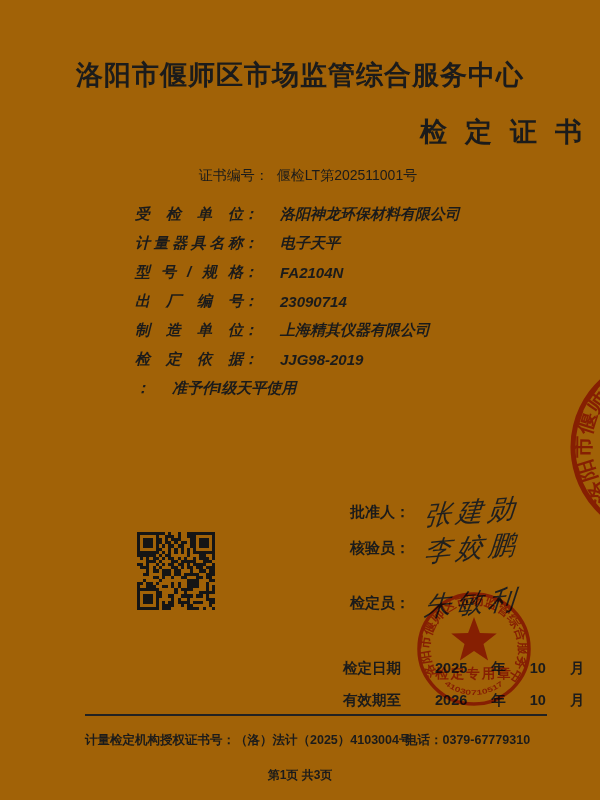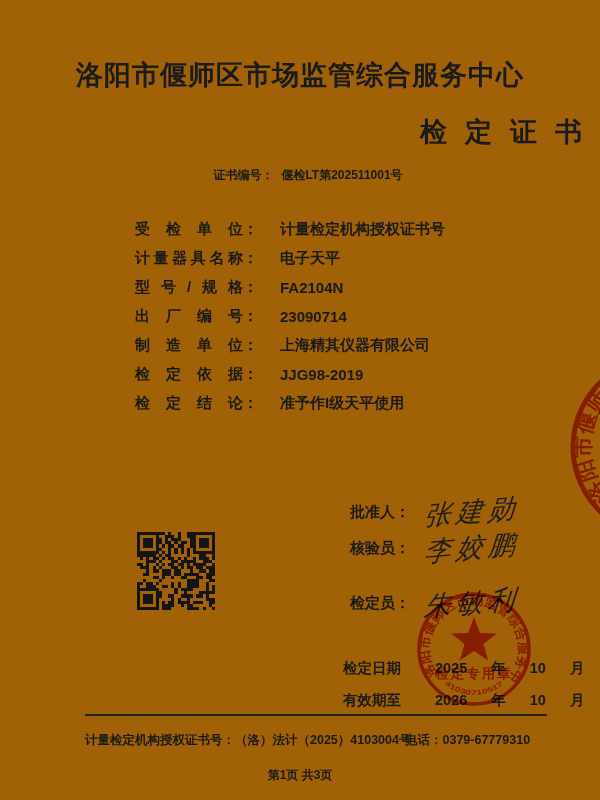--- a/index.html
+++ b/index.html
@@ -16,7 +16,7 @@
   .doc-title{position:absolute;top:114px;left:0;right:0;text-align:right;
     font-size:27px;font-weight:bold;letter-spacing:18px;text-indent:18px;}
   .cert-line{position:absolute;top:167px;left:16px;right:0;text-align:center;
-    font-size:12px;font-weight:bold;}
+    font-size:14px;font-weight:normal;}
   .cert-line .certno{margin-left:8px;}
 
   

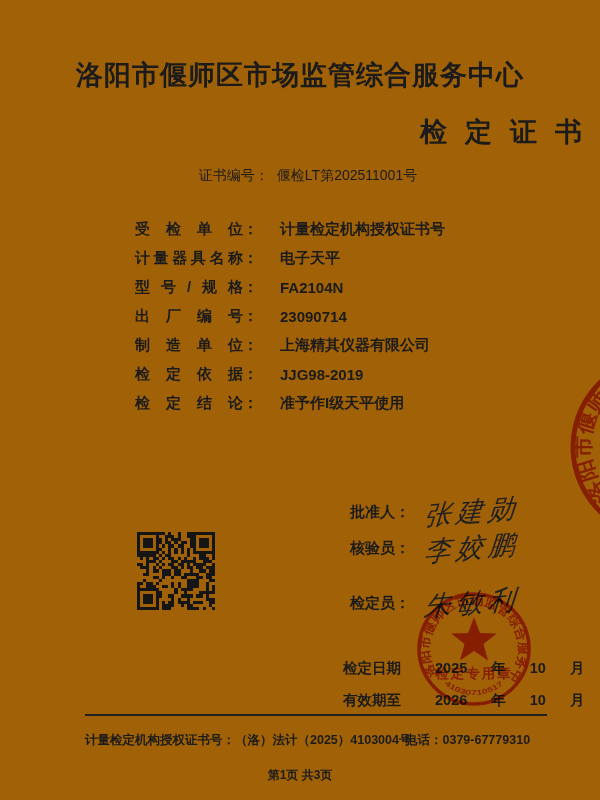--- a/index.html
+++ b/index.html
@@ -20,7 +20,7 @@
   .cert-line .certno{margin-left:8px;}
 
   
-  .fields{position:absolute;left:135px;top:215px;width:440px;}
+  .fields{position:absolute;left:135px;top:200px;width:440px;font-style:italic;}
   .frow{height:29px;display:flex;align-items:center;font-size:15px;font-weight:bold;}
   .flabel{display:inline-block;width:108px;text-align:justify;text-align-last:justify;}
   .fvalue{margin-left:22px;white-space:nowrap;}

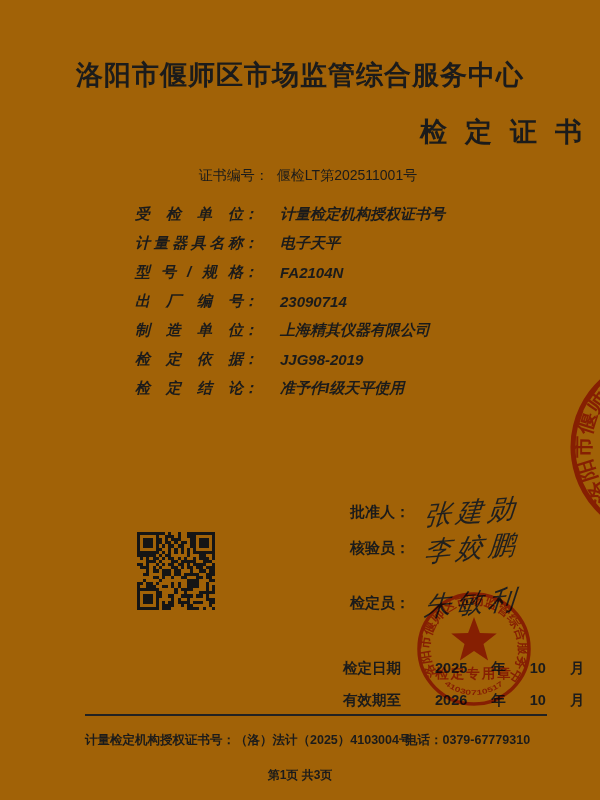--- a/index.html
+++ b/index.html
@@ -73,7 +73,7 @@
     <div class="frow">
       <span class="flabel">受检单位</span>
         <span>：</span>
-      <span class="fvalue">计量检定机构授权证书号</span>
+      <span class="fvalue">洛阳神龙环保材料有限公司</span>
     </div>
     <div class="frow">
       <span class="flabel">计量器具名称</span>

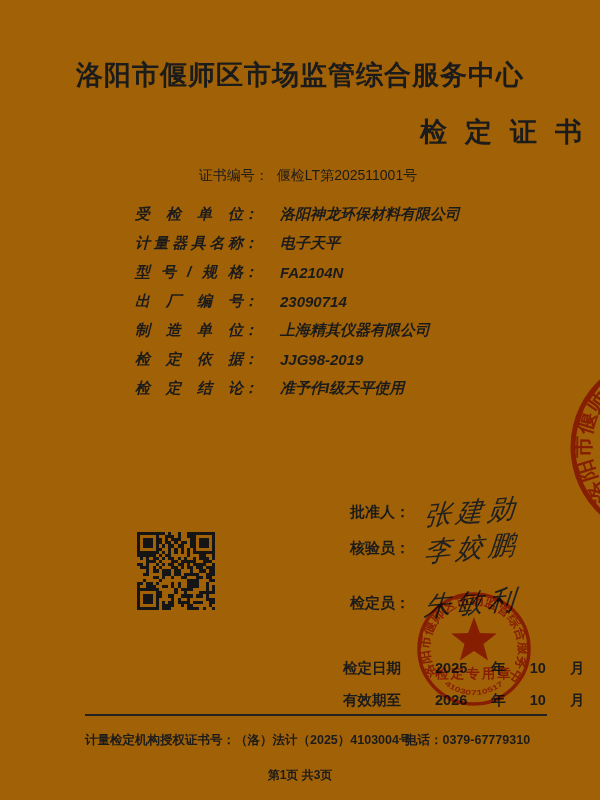--- a/index.html
+++ b/index.html
@@ -101,7 +101,6 @@
       <span class="fvalue">JJG98-2019</span>
     </div>
     <div class="frow">
-      <span class="flabel">检定结论</span>
         <span>：</span>
       <span class="fvalue">准予作I级天平使用</span>
     </div>

